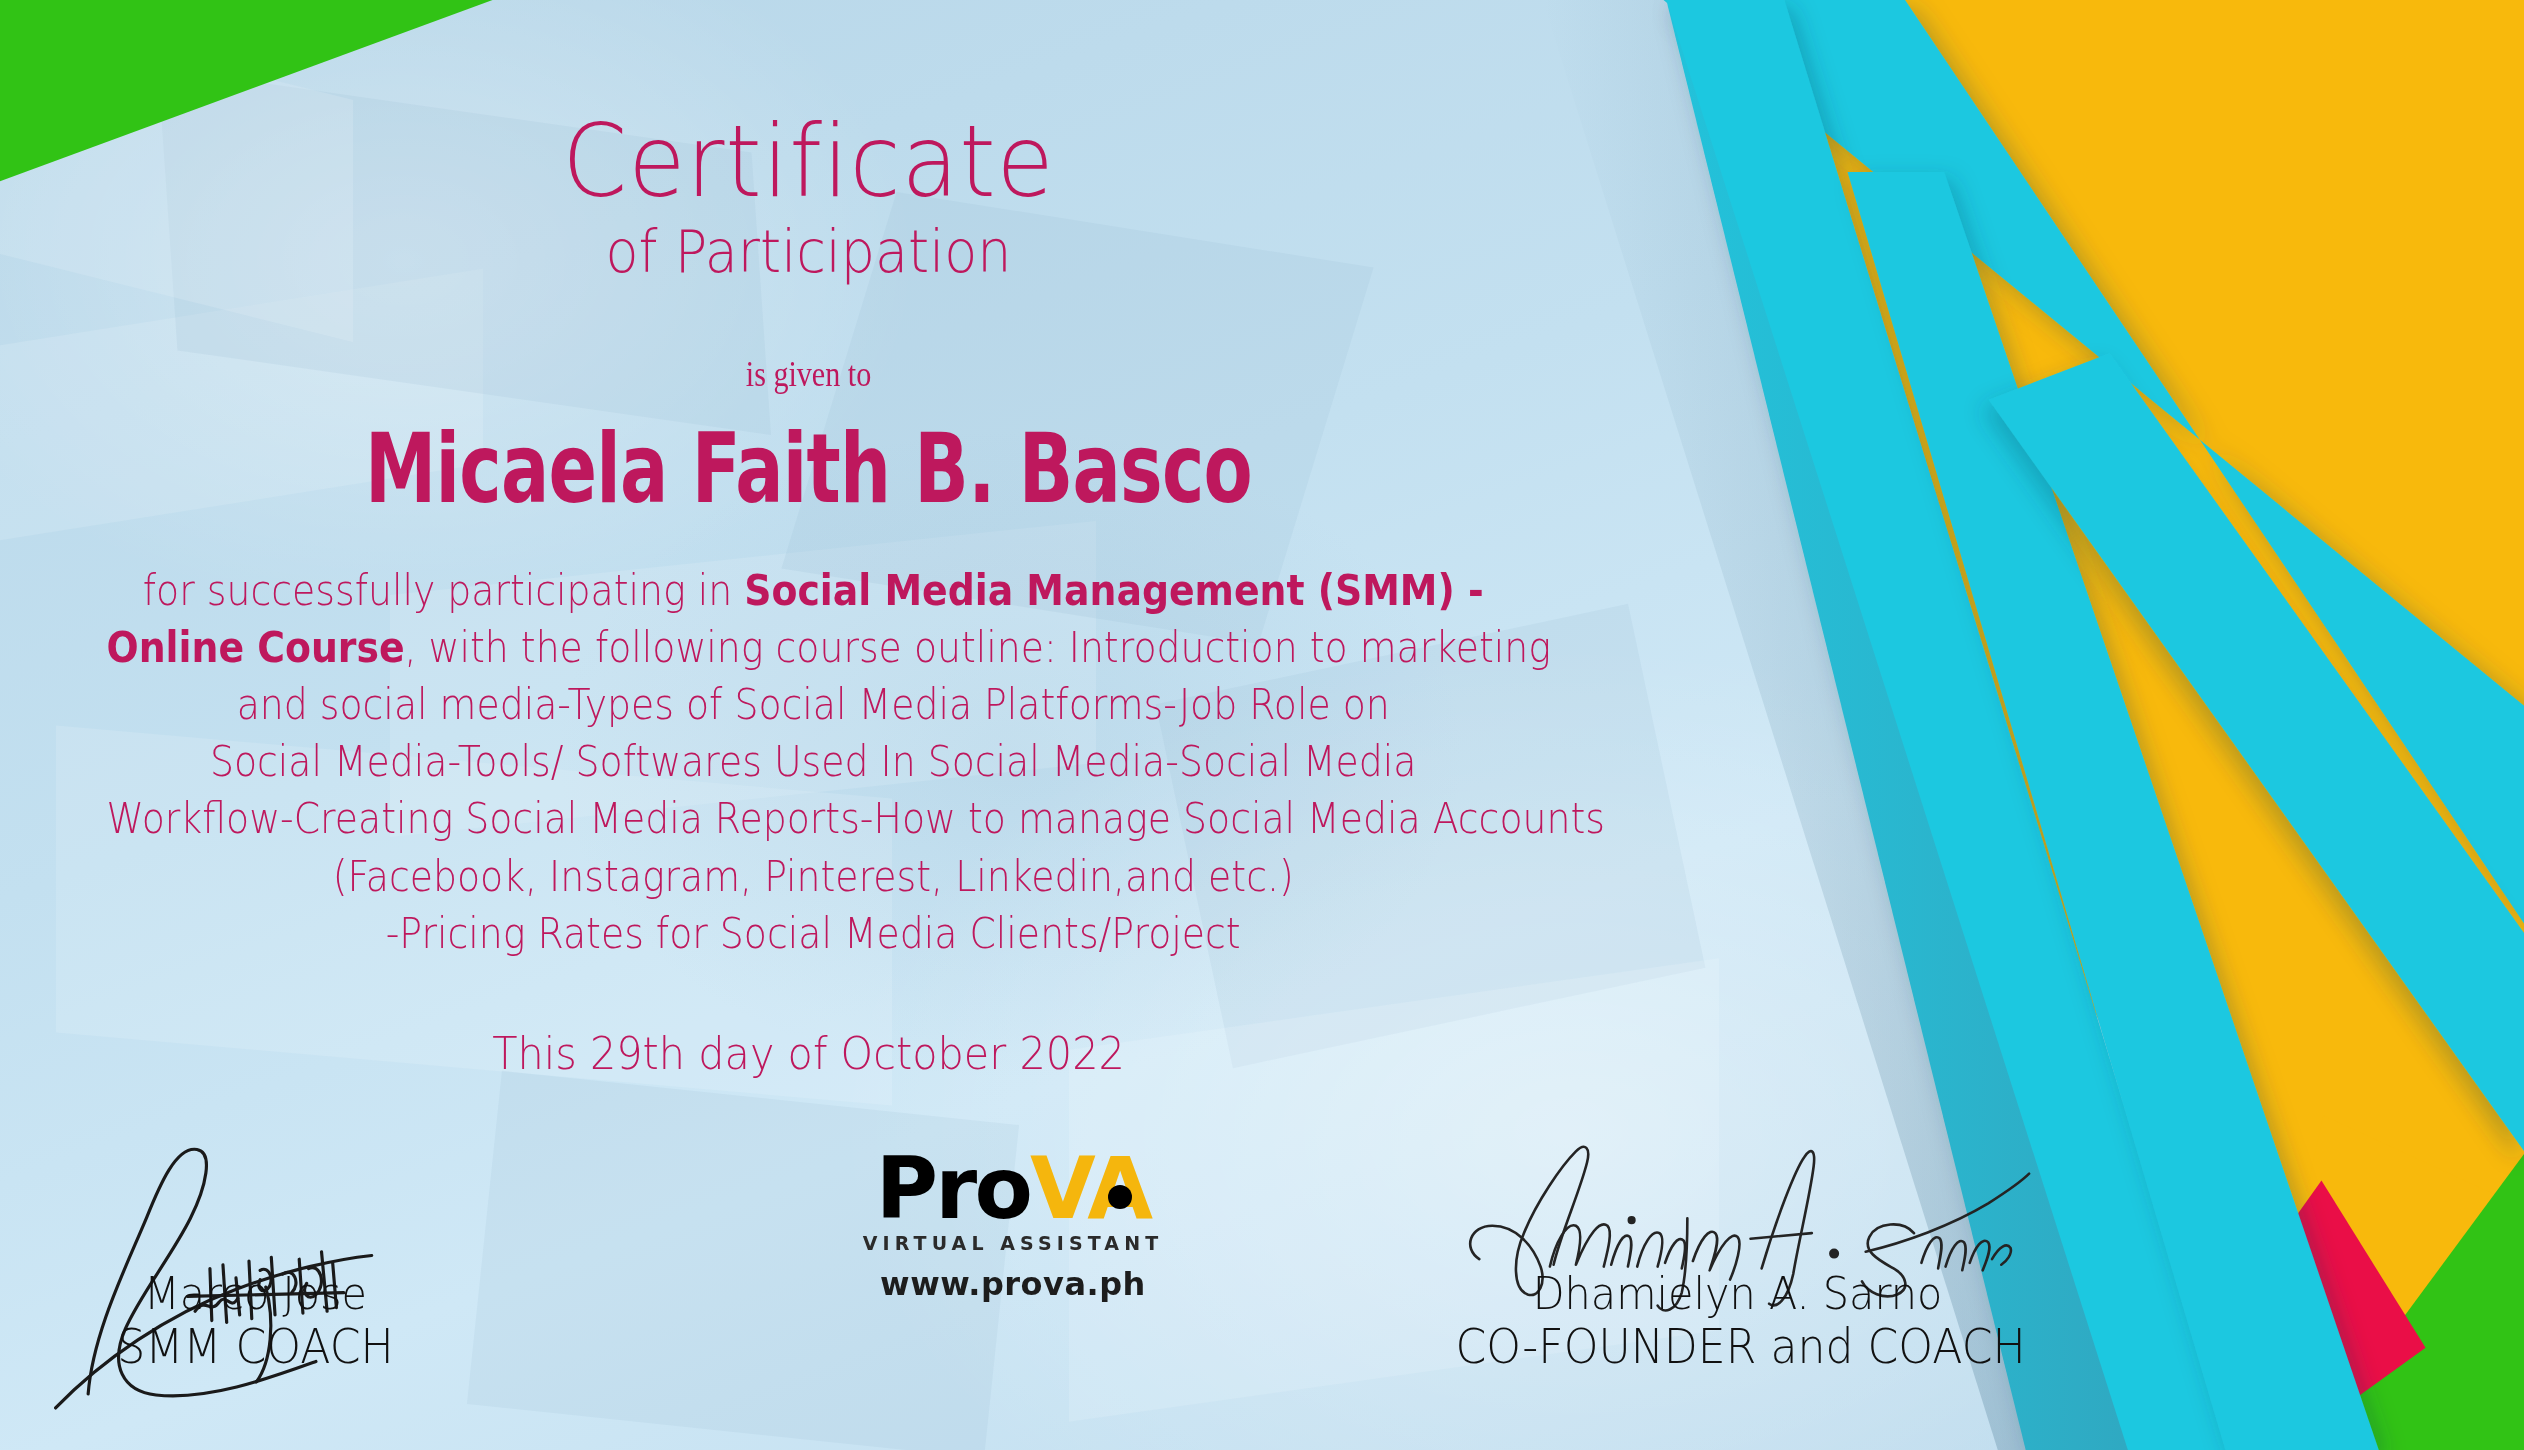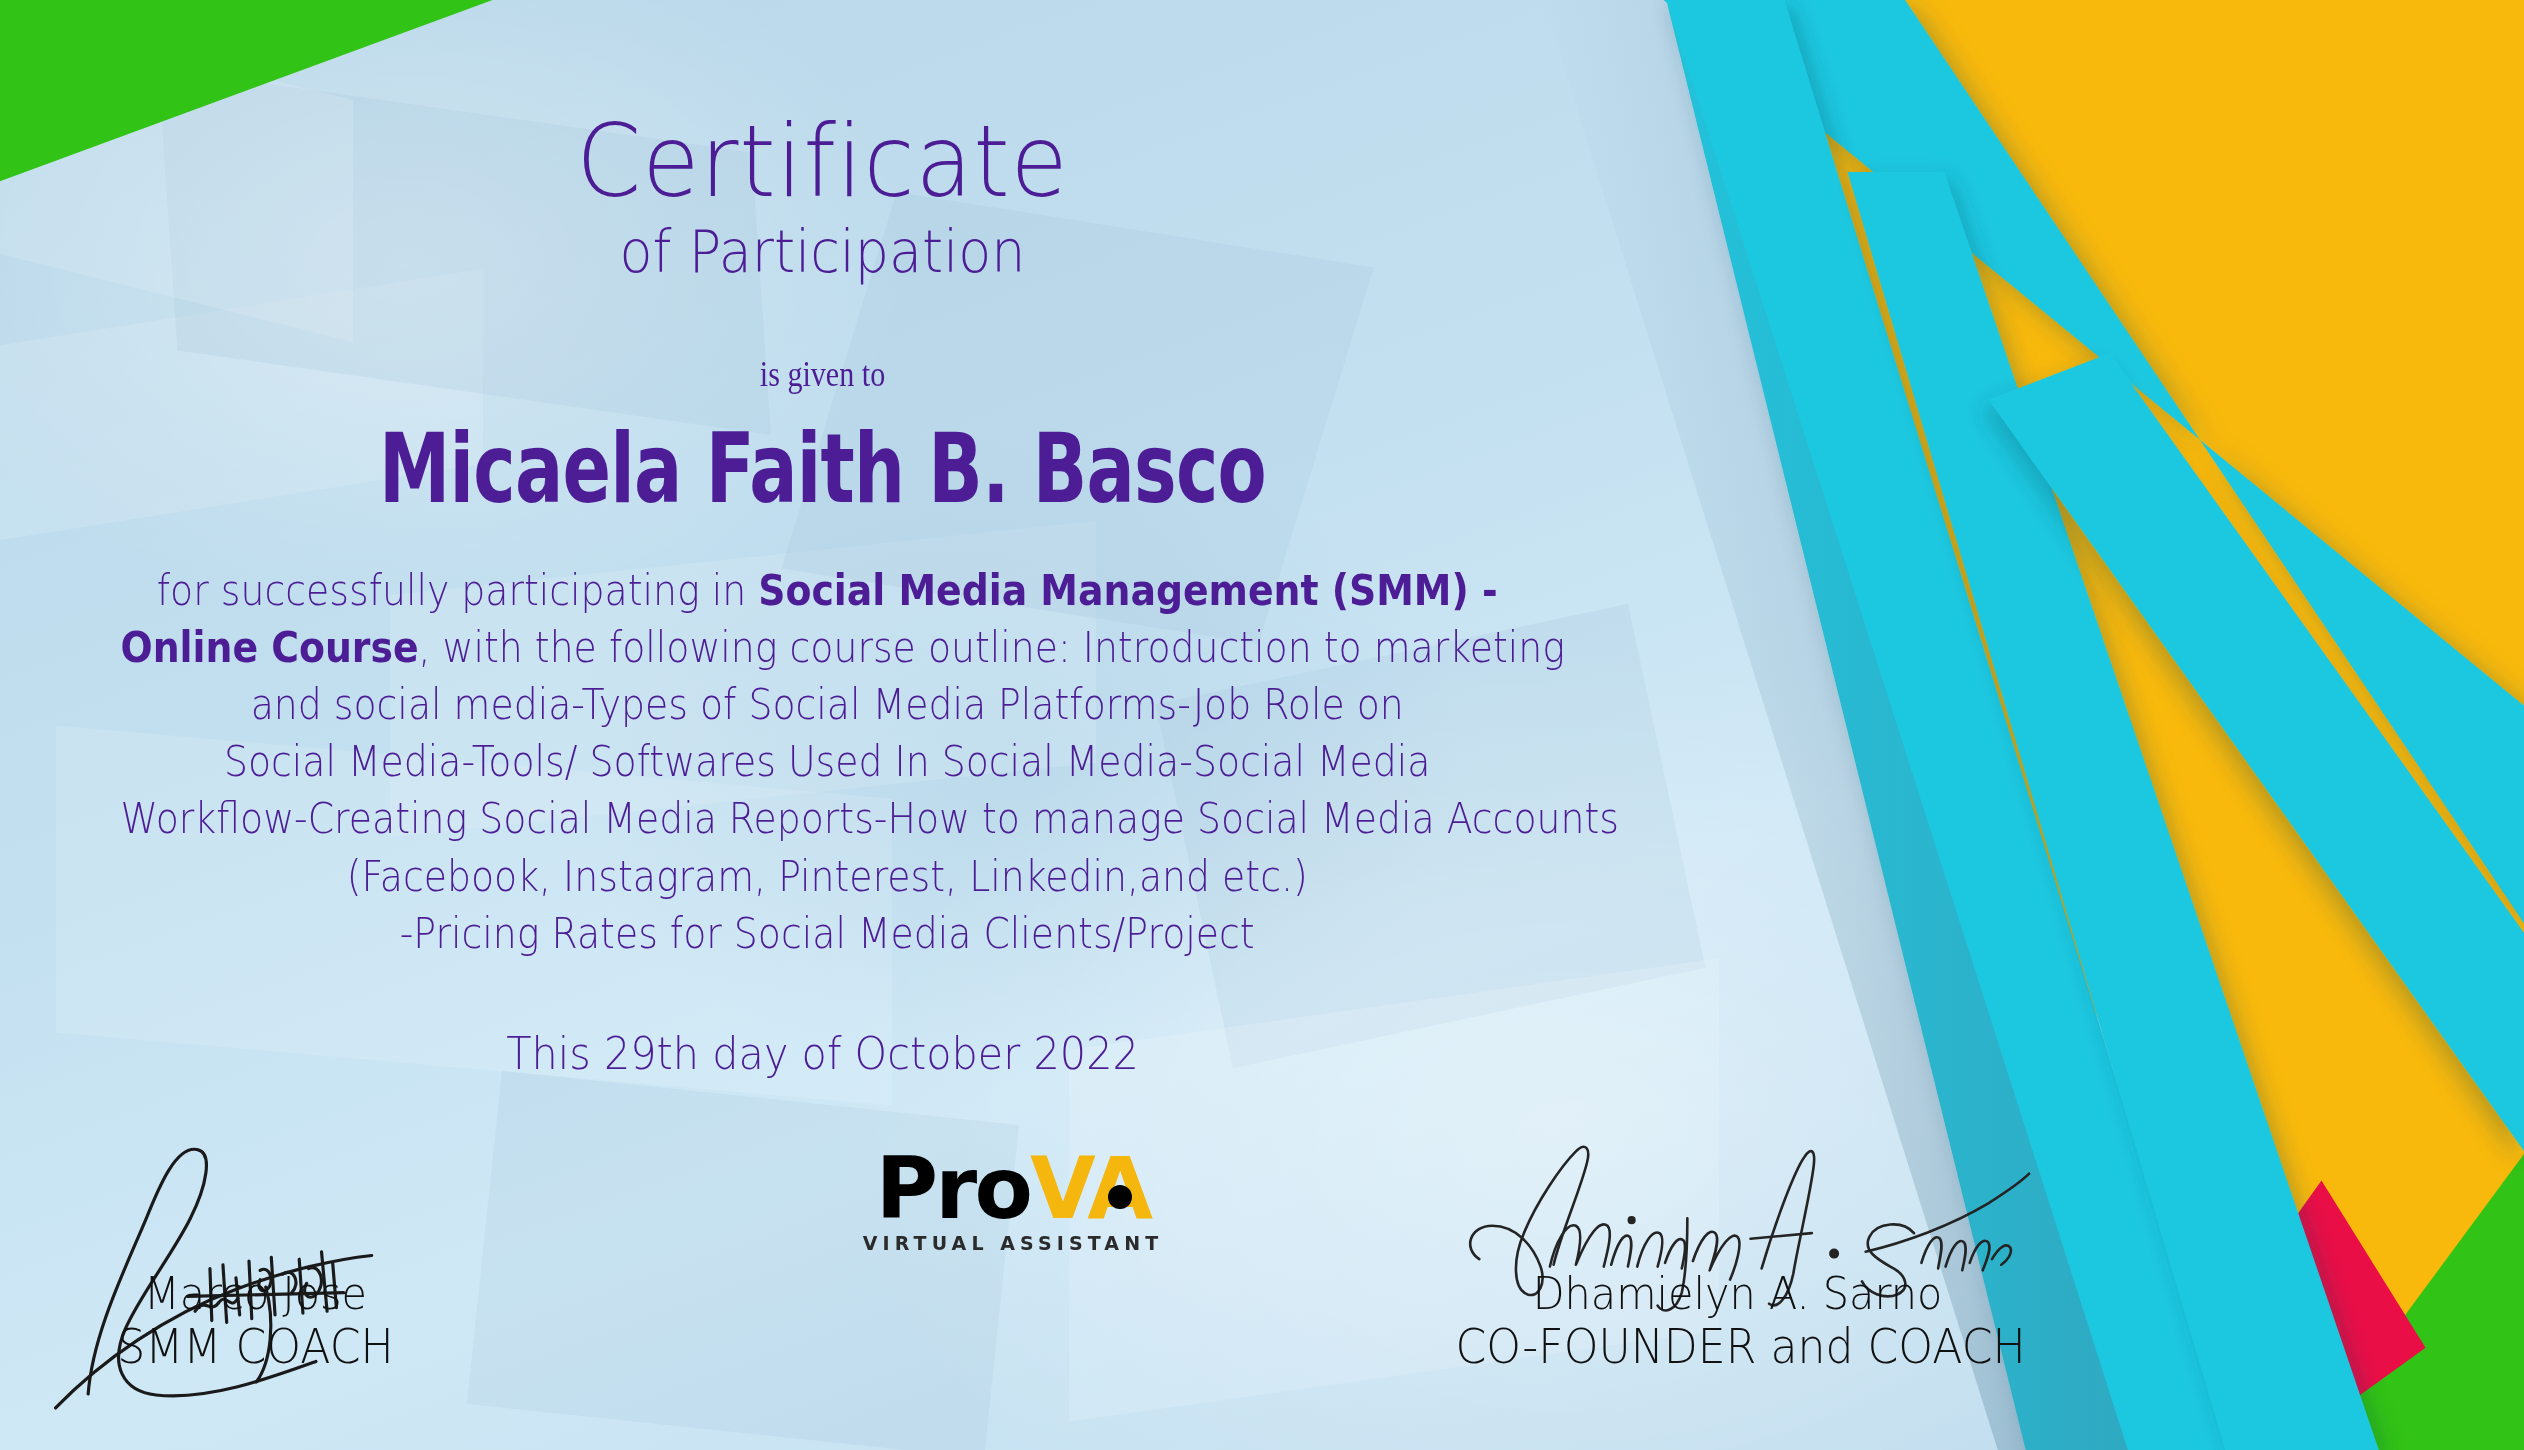--- a/index.html
+++ b/index.html
@@ -53,11 +53,11 @@
   
   .content {
     position: absolute;
-    left: 14px;
+    left: 0;
     top: 0;
     width: 1617px;
     height: 100%;
-    color: #4c1d95;
+    color: #be185d;
     text-align: center;
   }
 

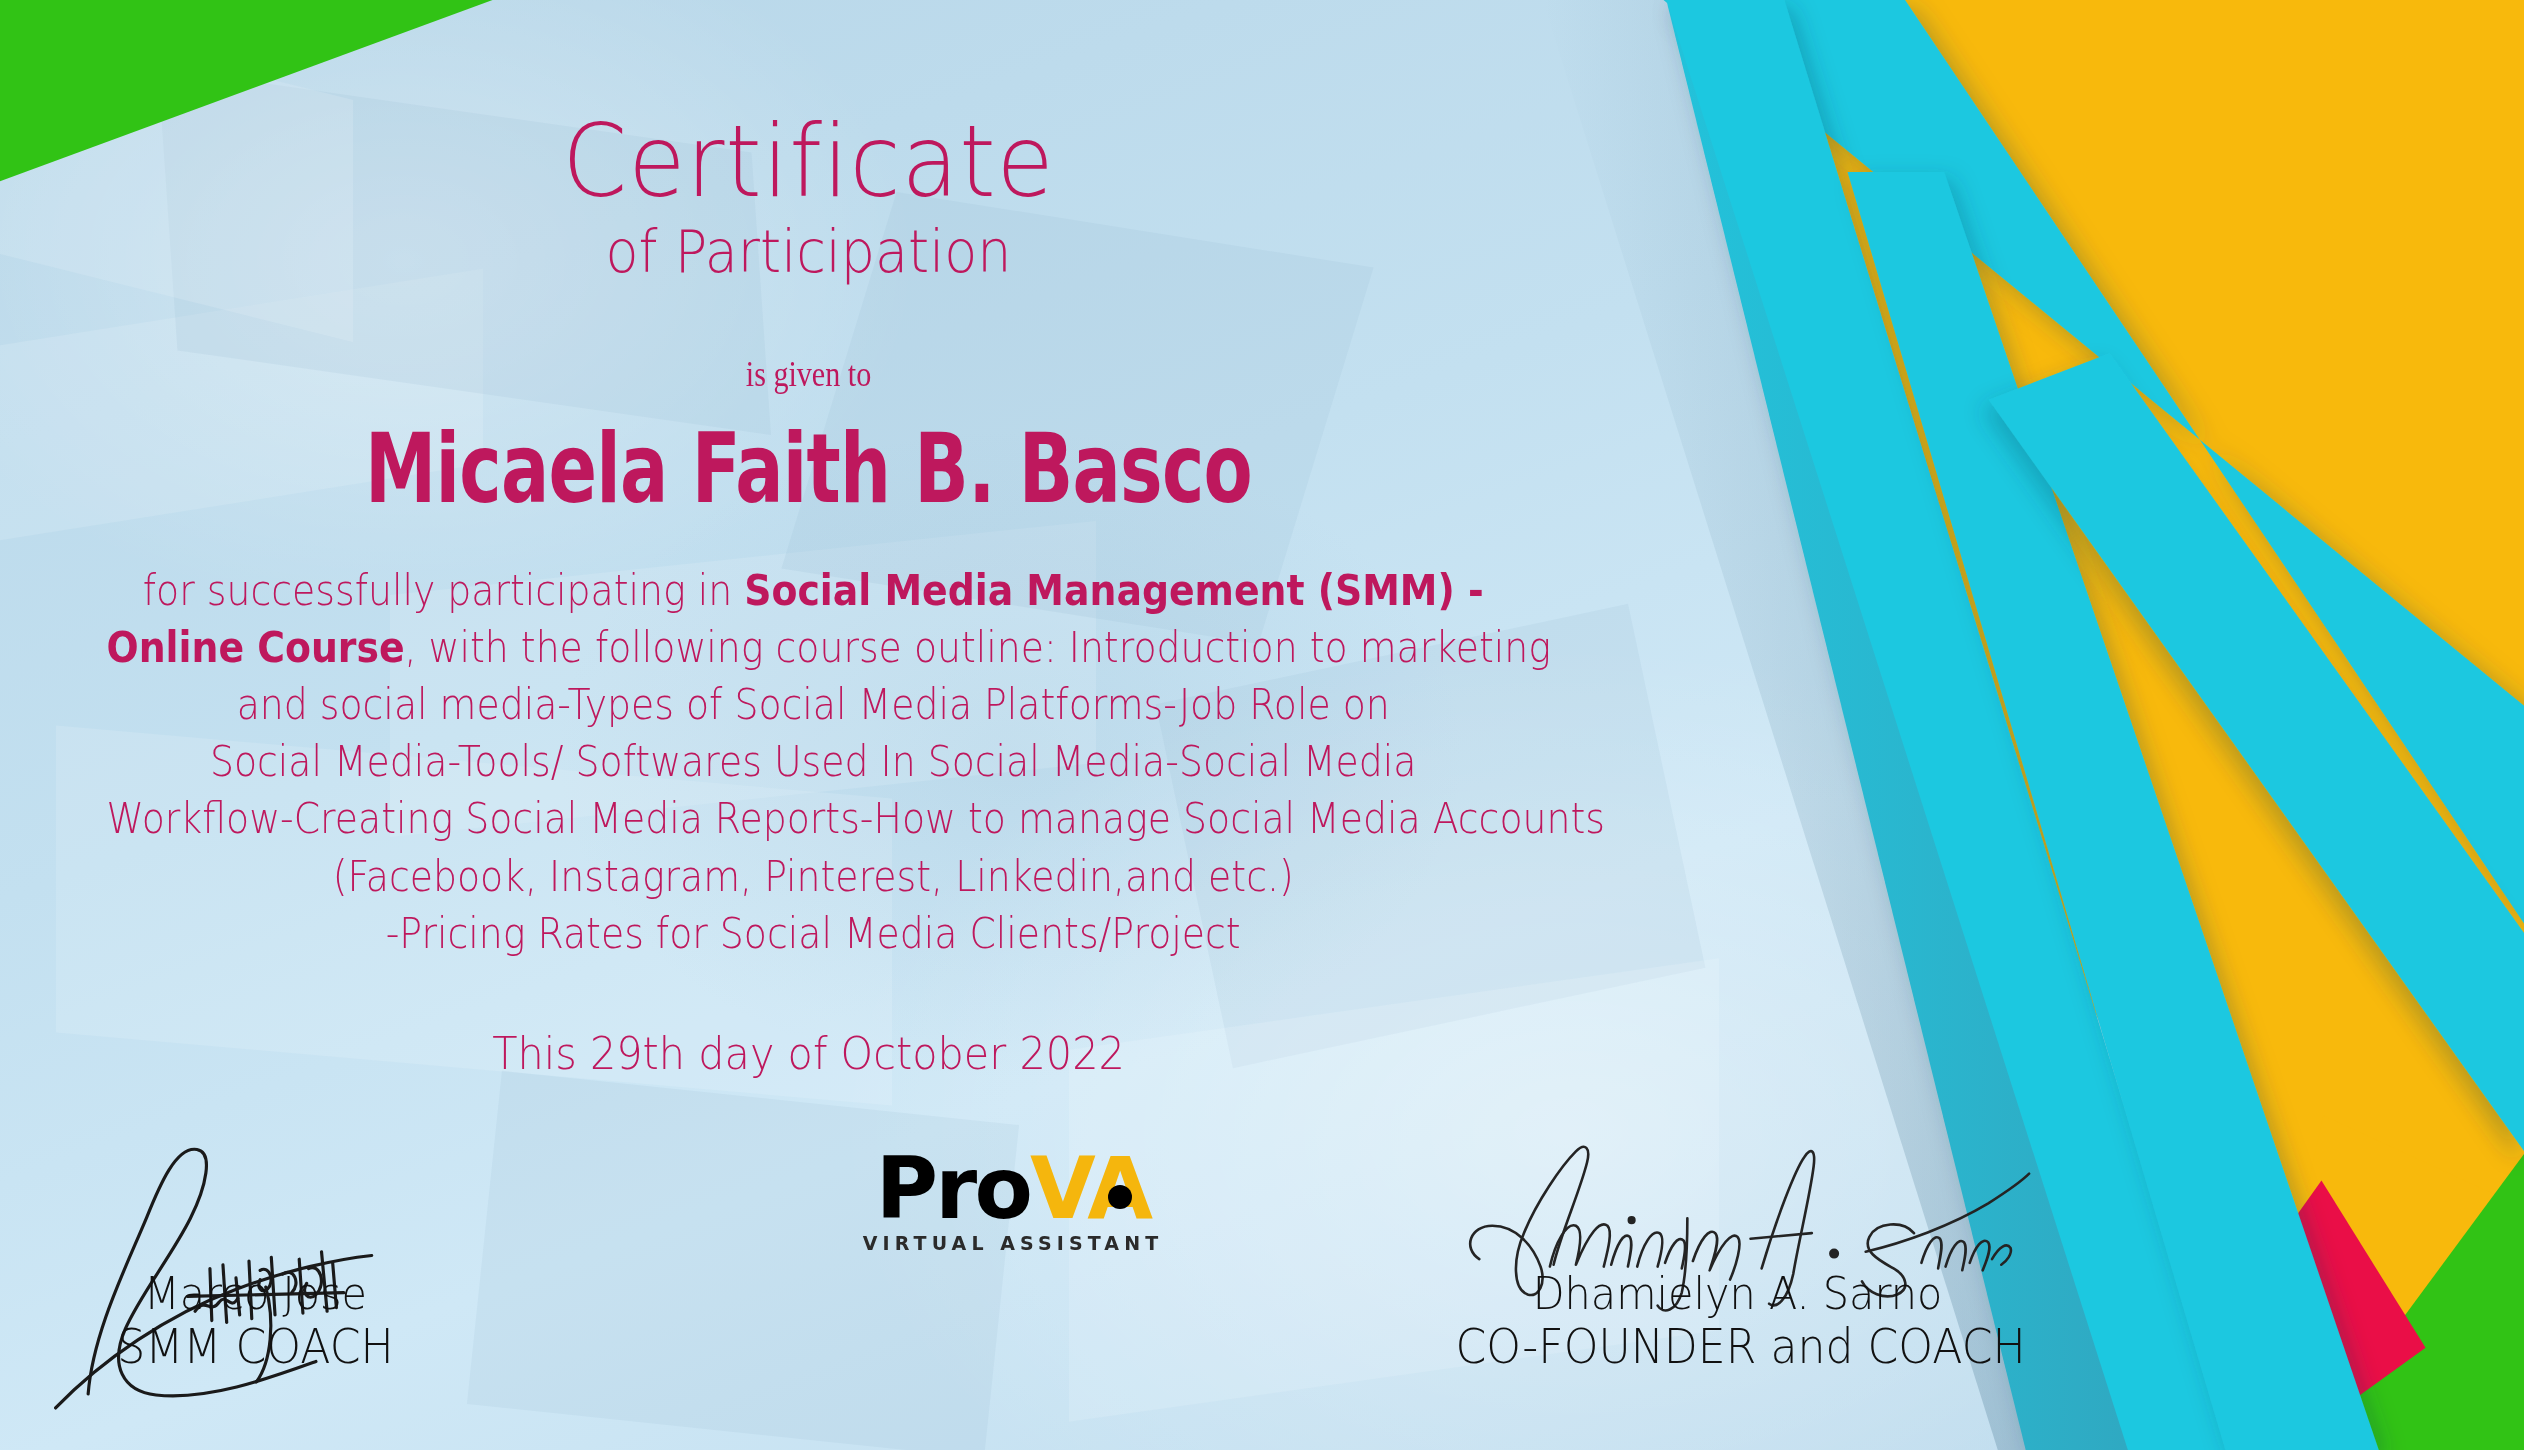--- a/index.html
+++ b/index.html
@@ -335,6 +335,7 @@
   <div class="logo-block">
     <div class="logo-mark"><span>Pro</span><span class="va">VA</span><span class="dot"></span></div>
     <div class="logo-tagline">VIRTUAL ASSISTANT</div>
+    <div class="logo-url">www.prova.ph</div>
   </div>
 
   <div class="sig-block sig-left">

